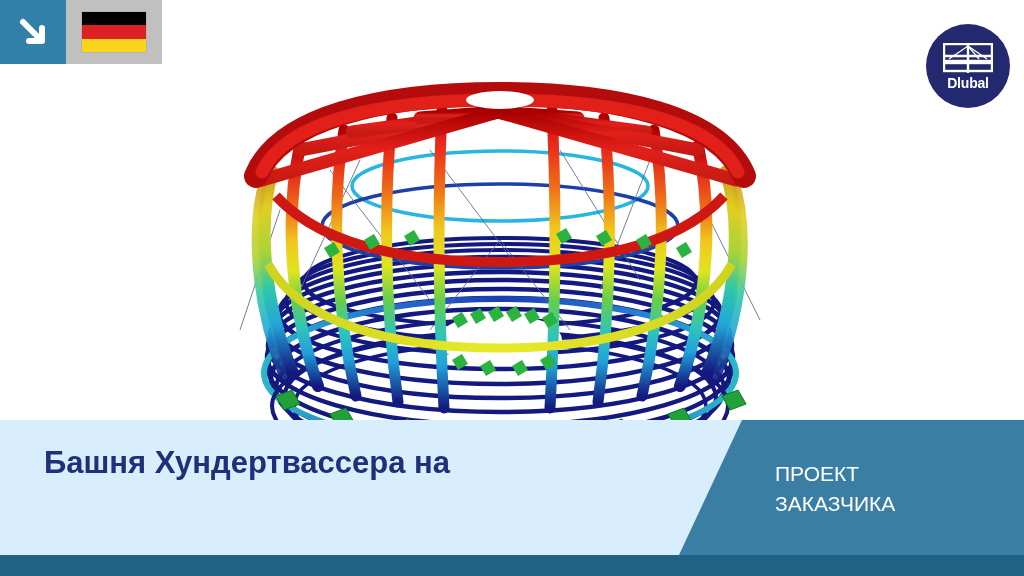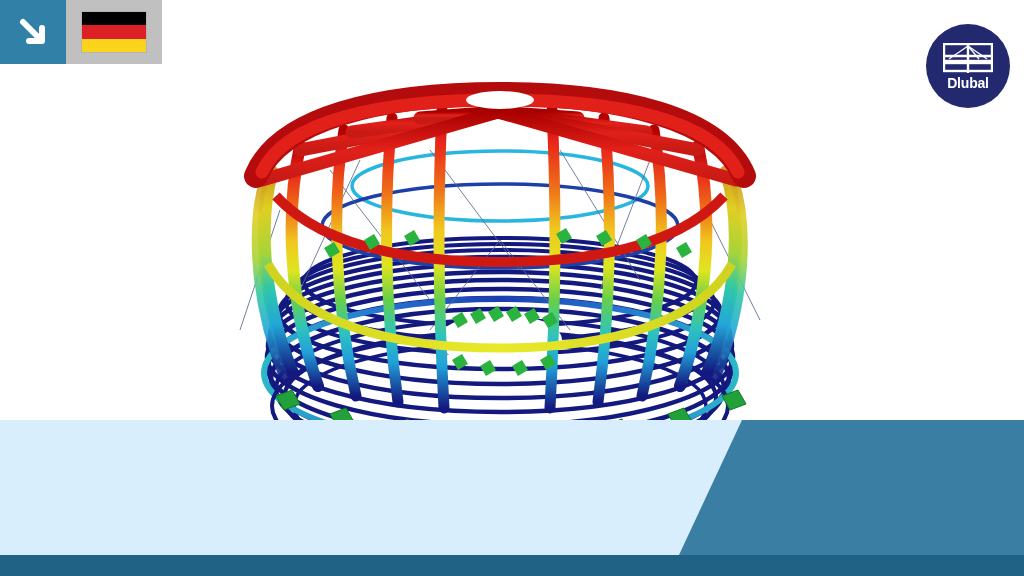--- a/index.html
+++ b/index.html
@@ -316,6 +316,7 @@
     <div id="banner-right"></div>
 
     <div id="banner-title">
+      <span class="line">Башня Хундертвассера на</span>
     </div>
 
 

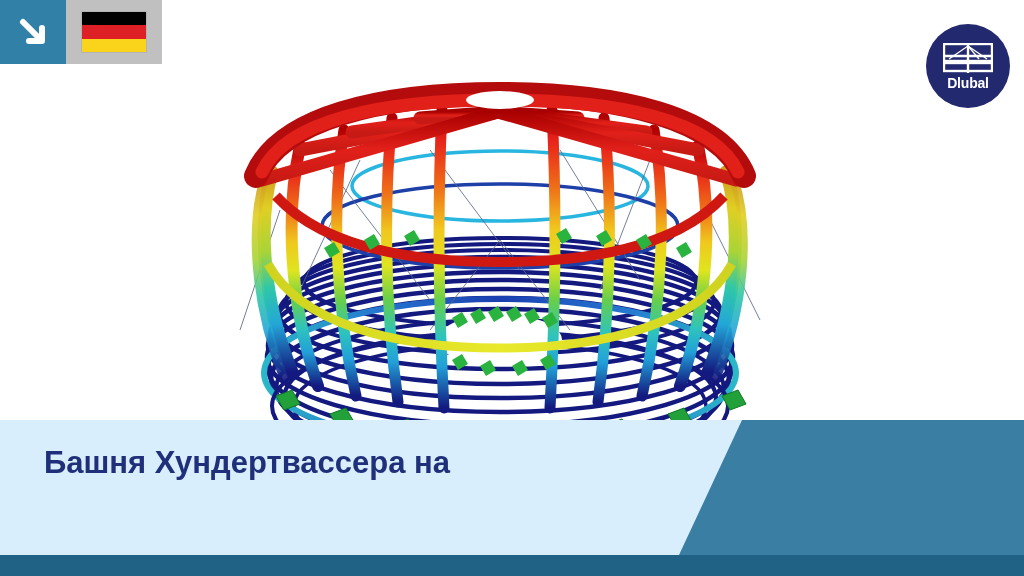--- a/index.html
+++ b/index.html
@@ -319,6 +319,10 @@
       <span class="line">Башня Хундертвассера на</span>
     </div>
 
+    <div id="banner-tag">
+      <span class="line">ПРОЕКТ</span>
+      <span class="line">ЗАКАЗЧИКА</span>
+    </div>
 
     <div id="banner-strip"></div>
   </div>

